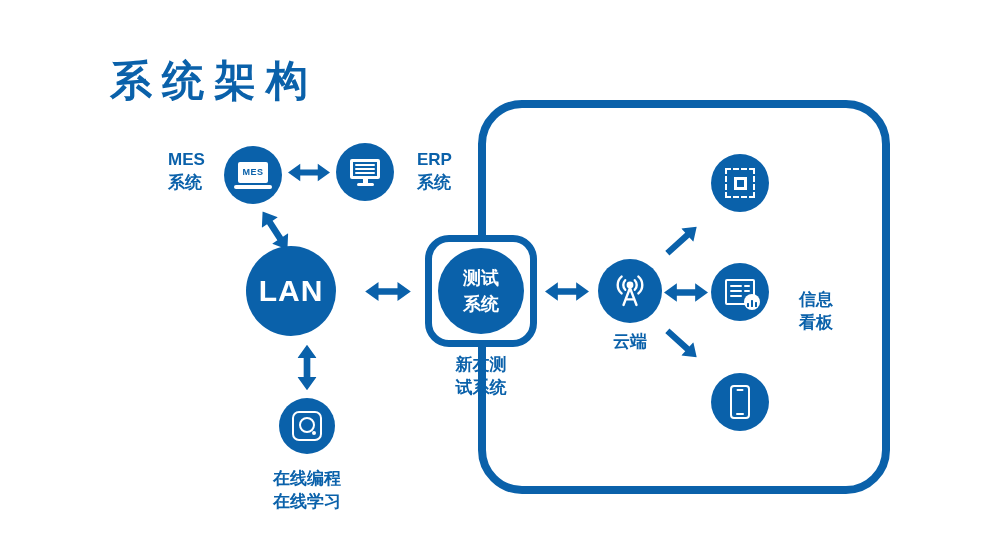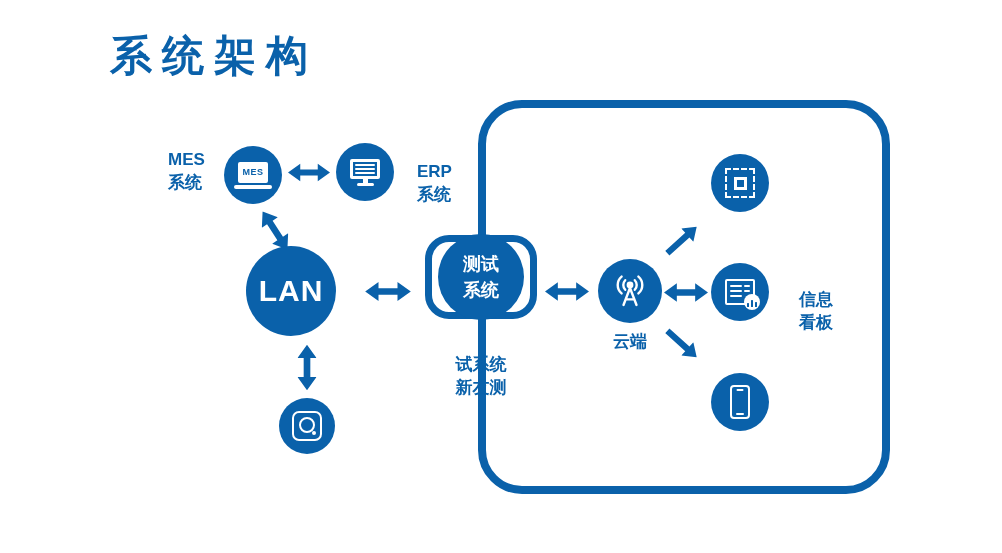--- a/index.html
+++ b/index.html
@@ -6,7 +6,7 @@
   *{margin:0;padding:0;box-sizing:border-box;}
   body{background:#fff;font-family:"Liberation Sans",sans-serif;}
   .stage{position:relative;width:1002px;height:553px;background:#fff;overflow:hidden;color:var(--primary);}
-  .title{position:absolute;left:110px;top:28px;font-size:42px;font-weight:800;letter-spacing:10px;color:var(--primary);}
+  .title{position:absolute;left:110px;top:53px;font-size:42px;font-weight:800;letter-spacing:10px;color:var(--primary);}
 
   
   .circle{position:absolute;border-radius:50%;background:var(--primary);display:flex;align-items:center;justify-content:center;}

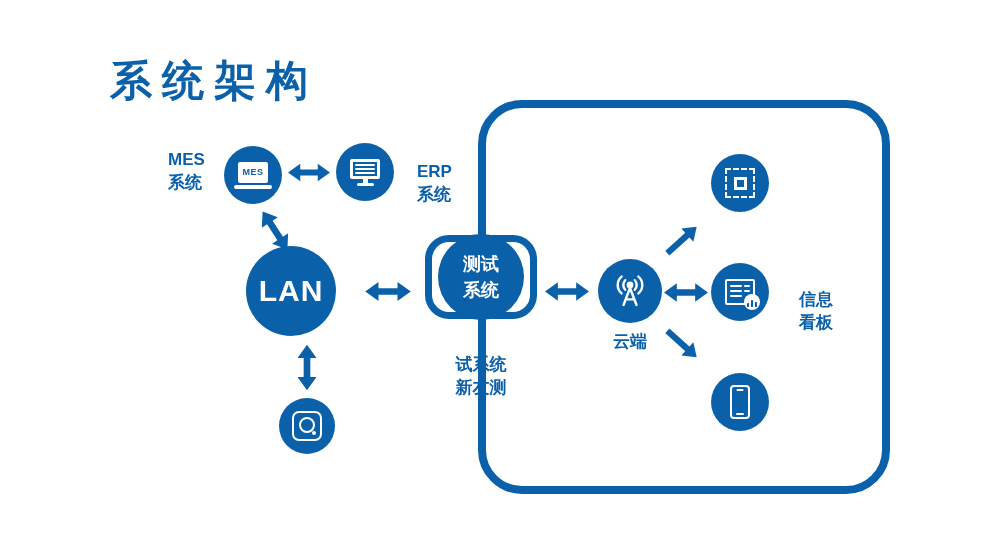--- a/index.html
+++ b/index.html
@@ -110,7 +110,7 @@
       <div class="foot"></div>
     </div>
   </div>
-  <div class="label" style="left:417px;top:149px;margin-top:12px;">
+  <div class="label" style="left:417px;top:149px;">
     <div>ERP</div>
     <div>系统</div>
   </div>

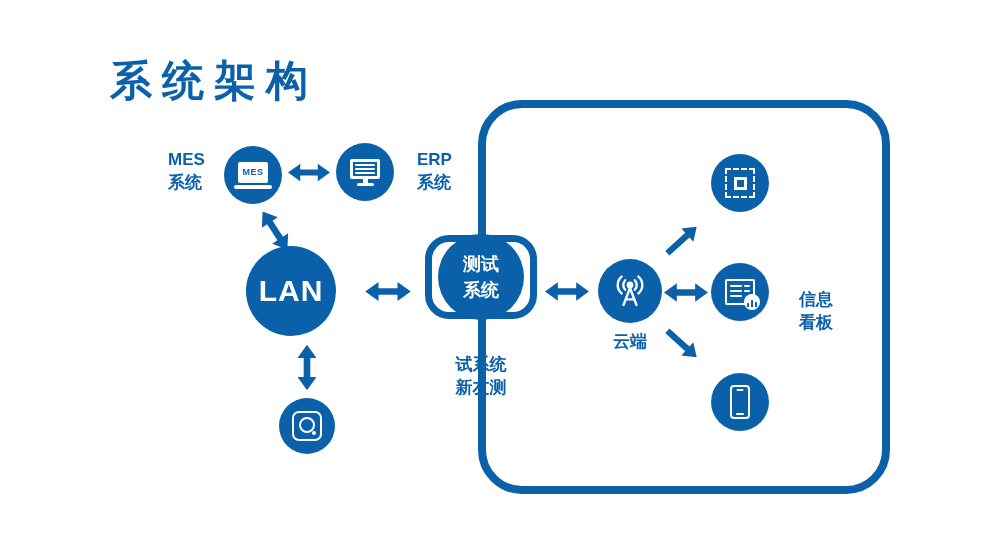--- a/index.html
+++ b/index.html
@@ -27,7 +27,7 @@
   .cloud-region{position:absolute;left:478px;top:100px;width:412px;height:394px;border:8px solid var(--primary);border-radius:44px;background:transparent;z-index:0;}
 
   
-  .test-box{position:absolute;left:425px;top:235px;width:112px;height:84px;border:7px solid var(--primary);border-radius:24px;background:#fff;display:flex;align-items:center;justify-content:center;z-index:2;}
+  .test-box{position:absolute;left:425px;top:235px;width:112px;height:112px;border:7px solid var(--primary);border-radius:24px;background:#fff;display:flex;align-items:center;justify-content:center;z-index:2;}
   .test-circle{width:86px;height:86px;border-radius:50%;background:var(--primary);display:flex;flex-direction:column;align-items:center;justify-content:center;color:#fff;font-size:18px;font-weight:700;line-height:1.45;}
 
   

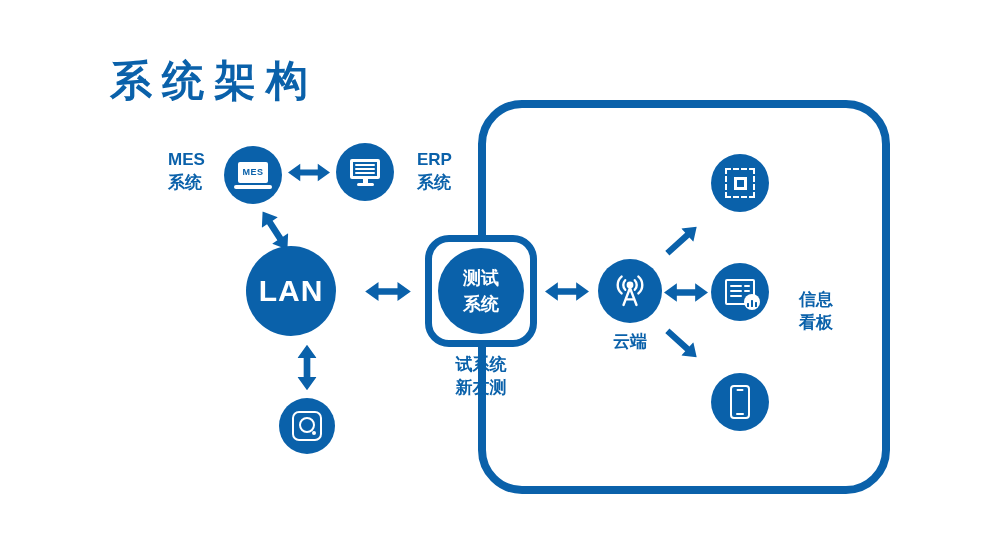--- a/index.html
+++ b/index.html
@@ -148,8 +148,8 @@
     </div>
   </div>
   <div class="label center" style="left:425px;top:354px;width:112px;">
+    <div>新友测</div>
     <div>试系统</div>
-    <div>新友测</div>
   </div>
 
   <div class="arrow" style="left:545px;top:282px;">

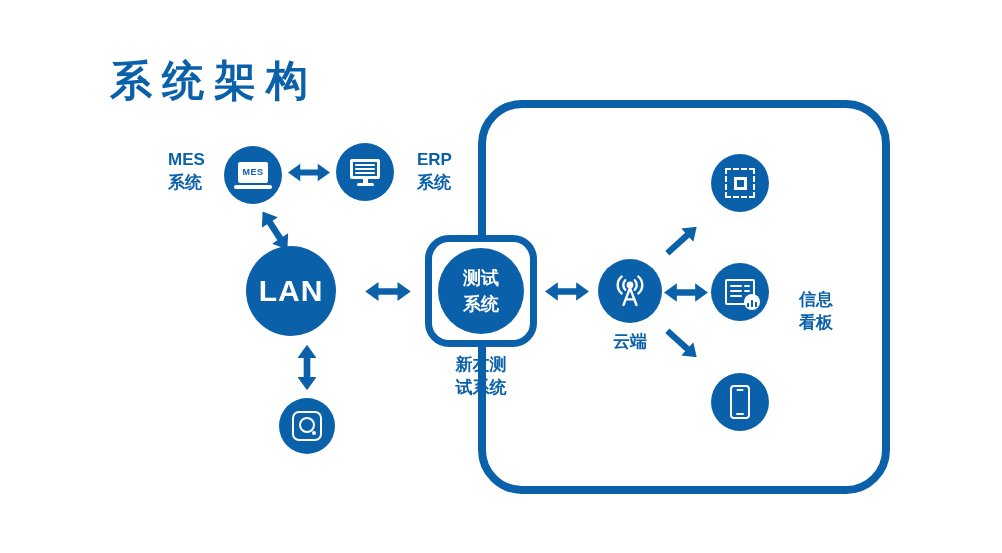--- a/index.html
+++ b/index.html
@@ -134,6 +134,10 @@
   <div class="circle c56" style="left:279px;top:398px;">
     <div class="drive"></div>
   </div>
+  <div class="label center" style="left:262px;top:468px;width:90px;">
+    <div>在线编程</div>
+    <div>在线学习</div>
+  </div>
 
   <div class="arrow" style="left:365px;top:282px;">
     <svg width="46" height="19" viewBox="0 0 48 20">

